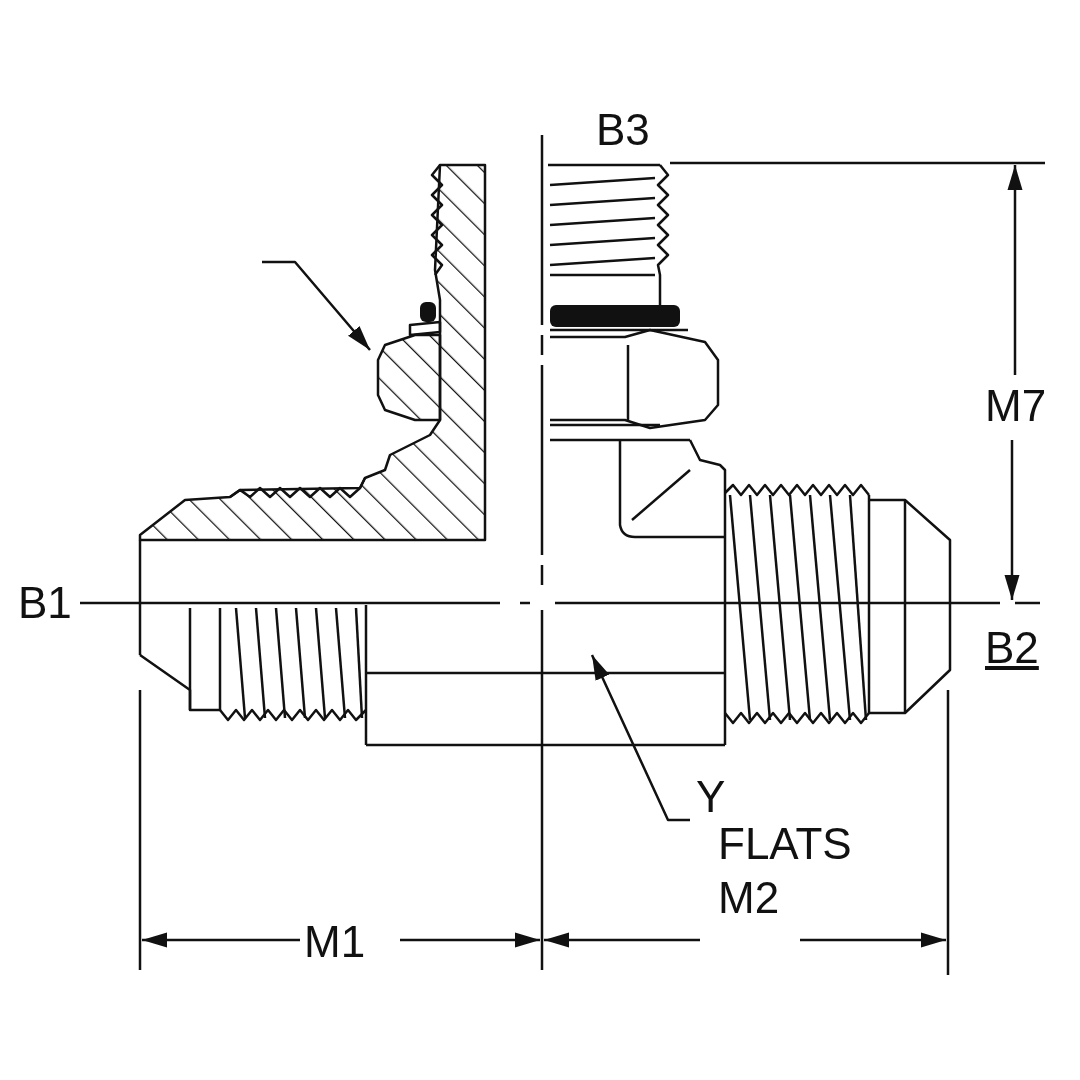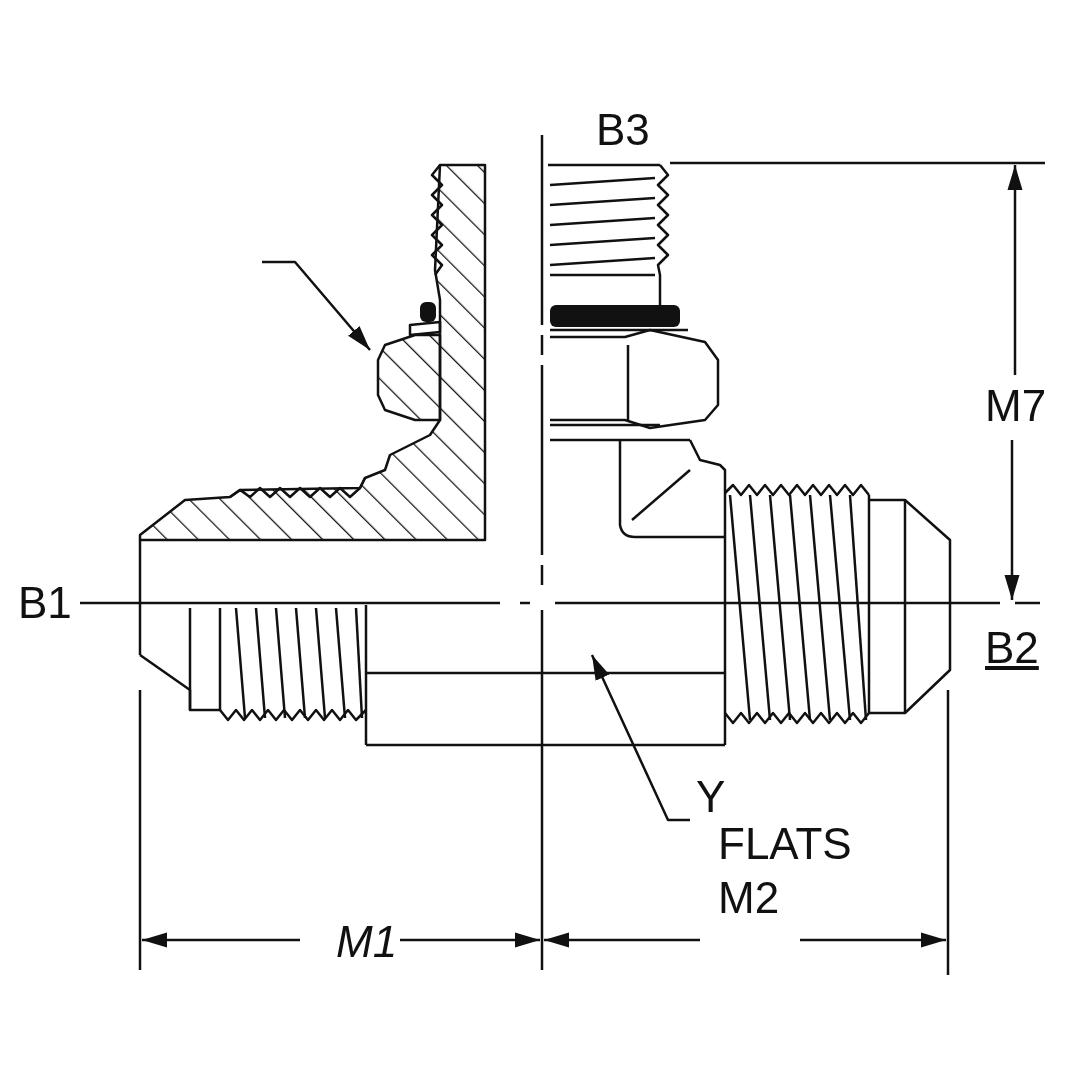--- a/index.html
+++ b/index.html
@@ -133,7 +133,7 @@
 <div class="lbl" style="left:985px;top:384px;">M7</div>
 <div class="lbl" style="left:696px;top:775px;">Y</div>
 <div class="lbl" style="left:694px;top:822px;margin-left:24px;">FLATS</div>
-<div class="lbl" style="left:336px;top:920px;font-style:italic;">M1</div>
+<div class="lbl" style="left:304px;top:920px;">M1</div>
 <div class="lbl" style="left:718px;top:876px;">M2</div>
 </div>
 

